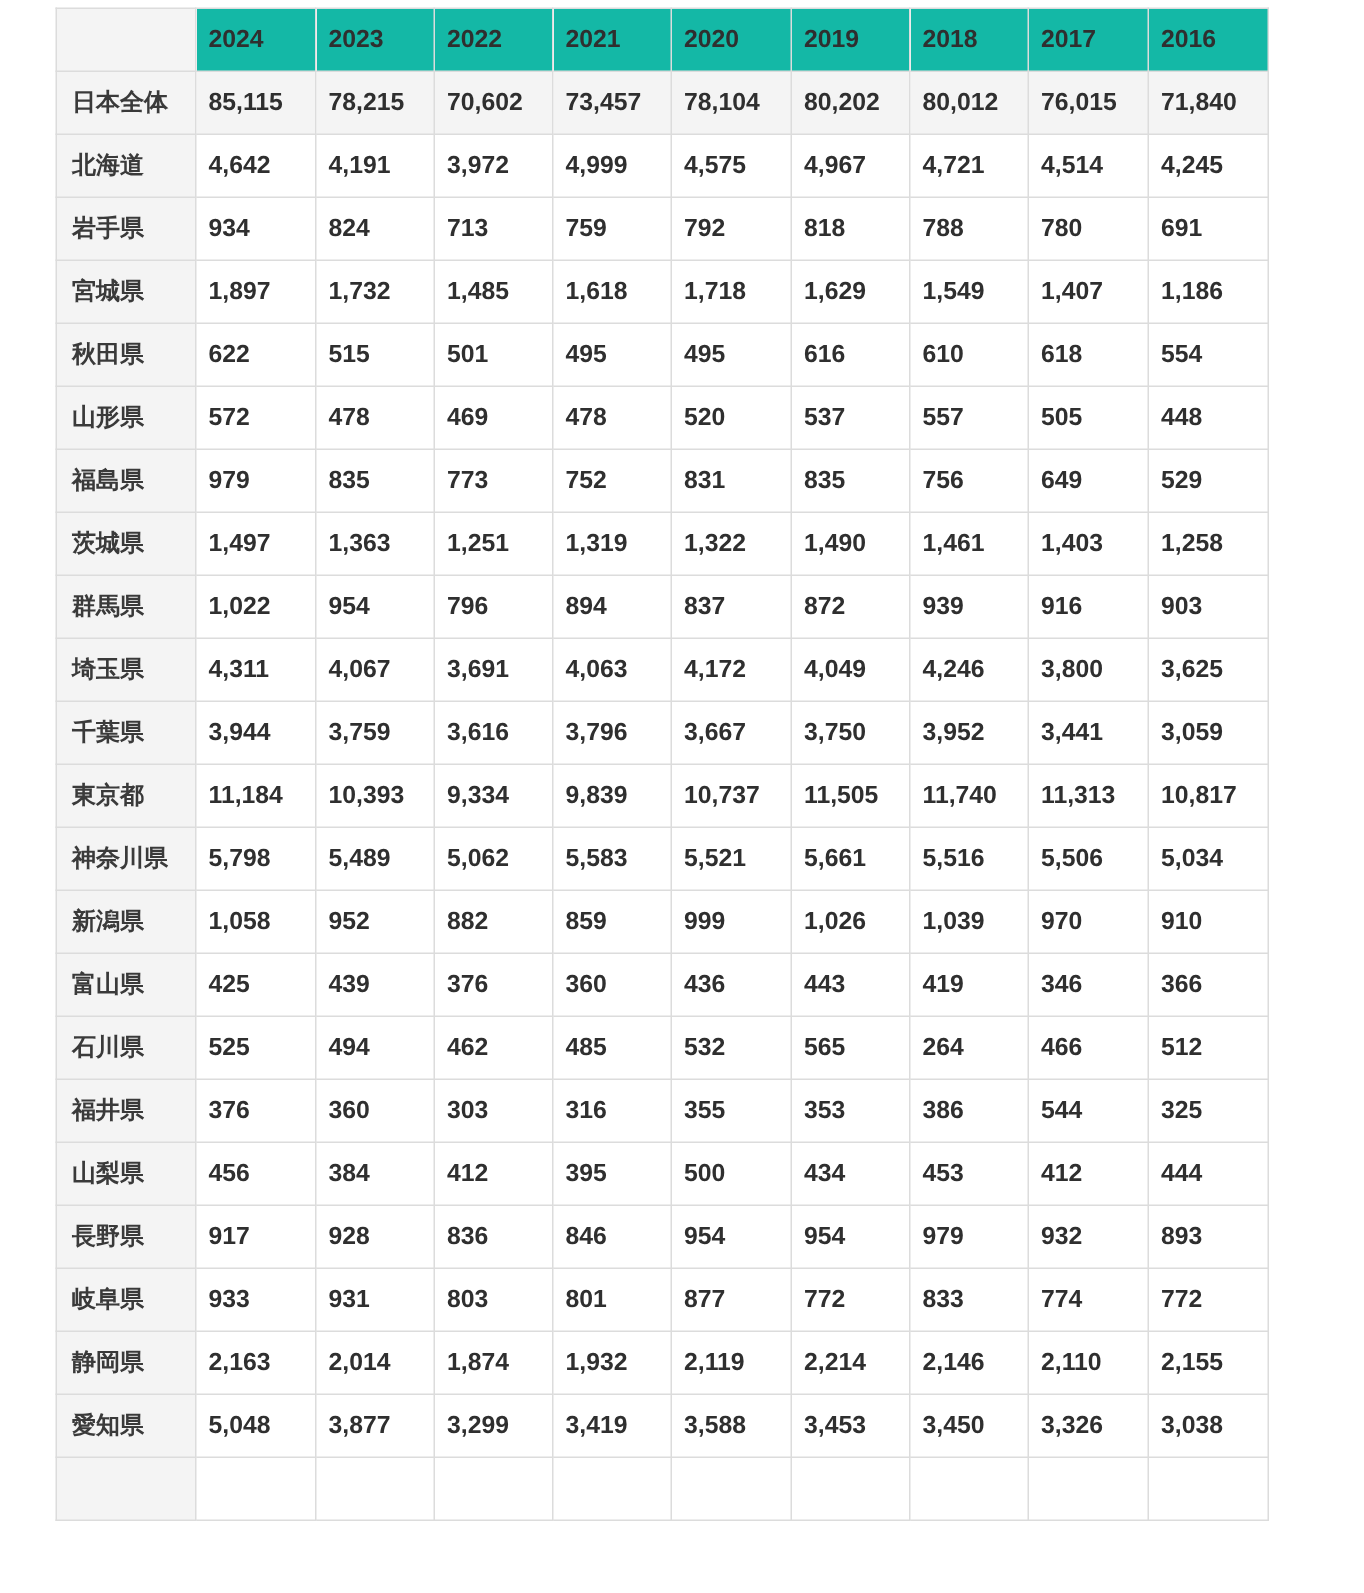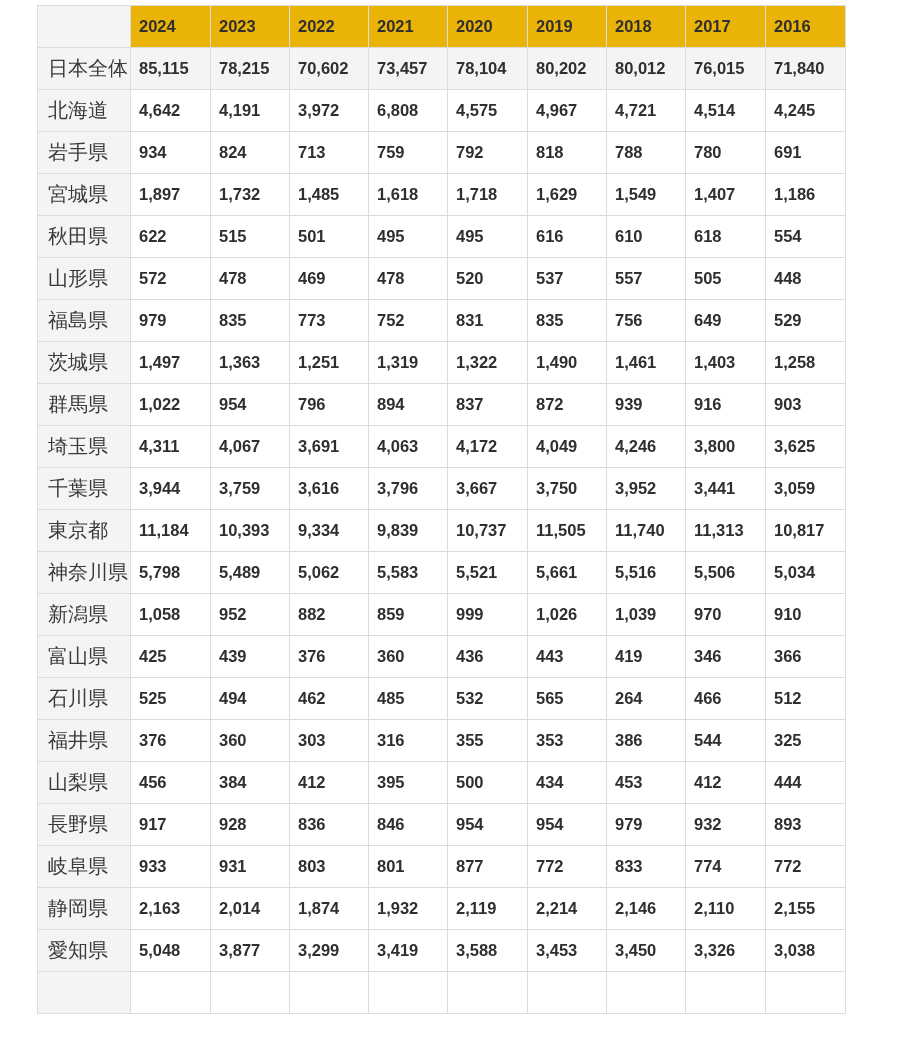--- a/index.html
+++ b/index.html
@@ -37,7 +37,7 @@
       overflow: hidden;
     }
     thead th {
-      background: #eab308;
+      background: #14b8a6;
       font-weight: bold;
       font-family: "Liberation Sans", sans-serif;
       font-size: 16.5px;

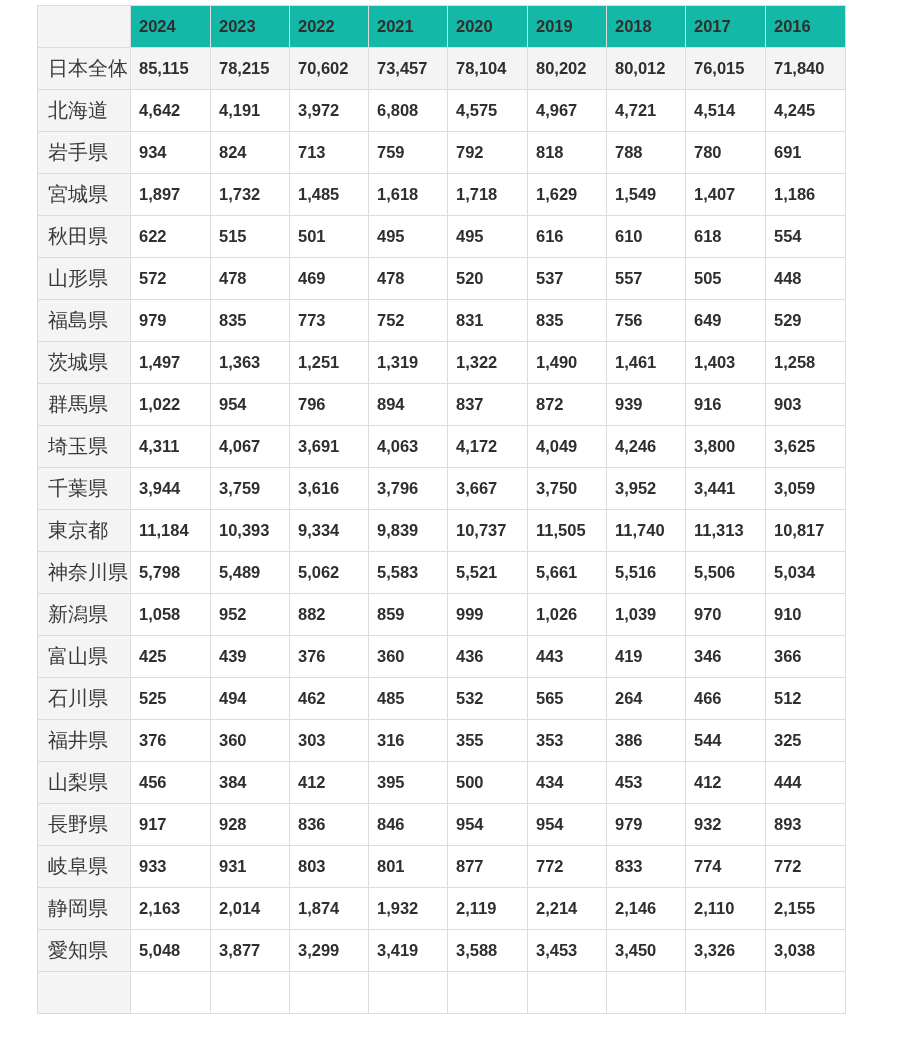--- a/index.html
+++ b/index.html
@@ -48,9 +48,9 @@
     }
     tbody th {
       background: #f4f4f4;
-      font-weight: normal;
+      font-weight: bold;
       color: #3a3a3a;
-      font-size: 20px;
+      font-size: 16px;
       padding-left: 10px;
     }
     tbody td {

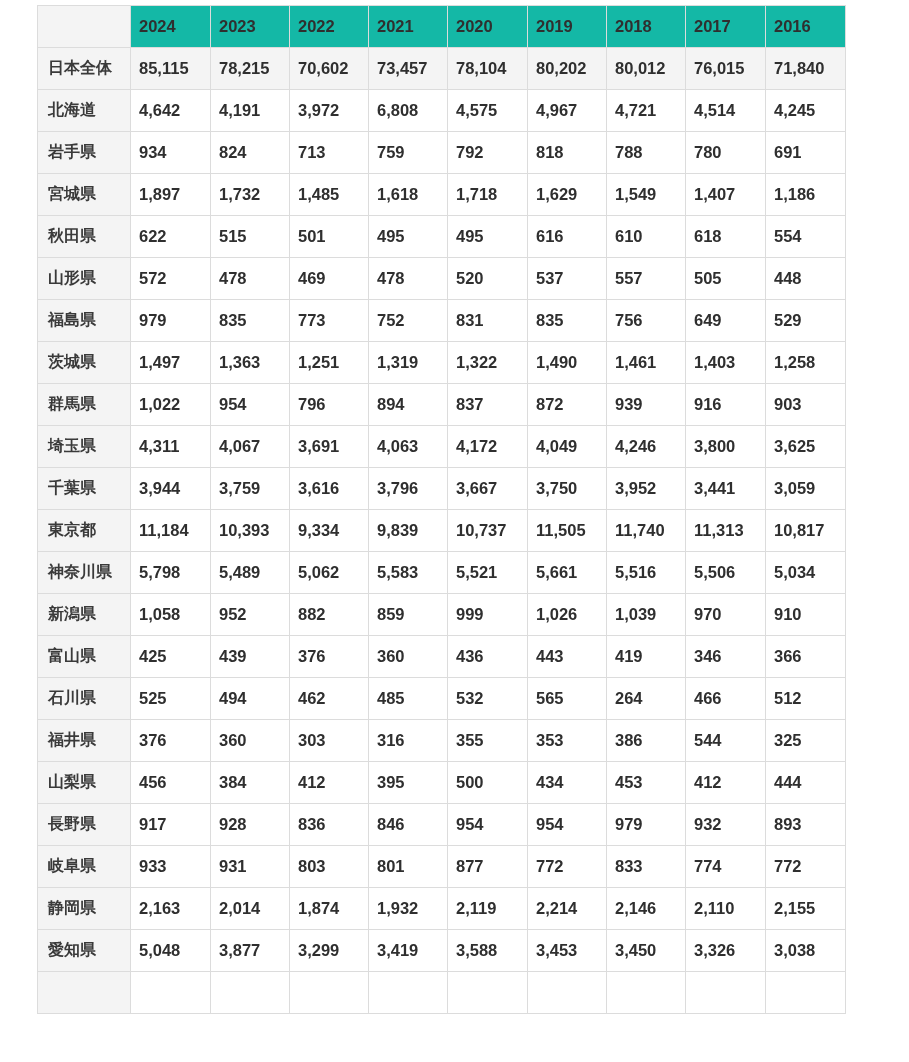--- a/index.html
+++ b/index.html
@@ -113,7 +113,7 @@
           <td>4,642</td>
           <td>4,191</td>
           <td>3,972</td>
-          <td>6,808</td>
+          <td>4,999</td>
           <td>4,575</td>
           <td>4,967</td>
           <td>4,721</td>

